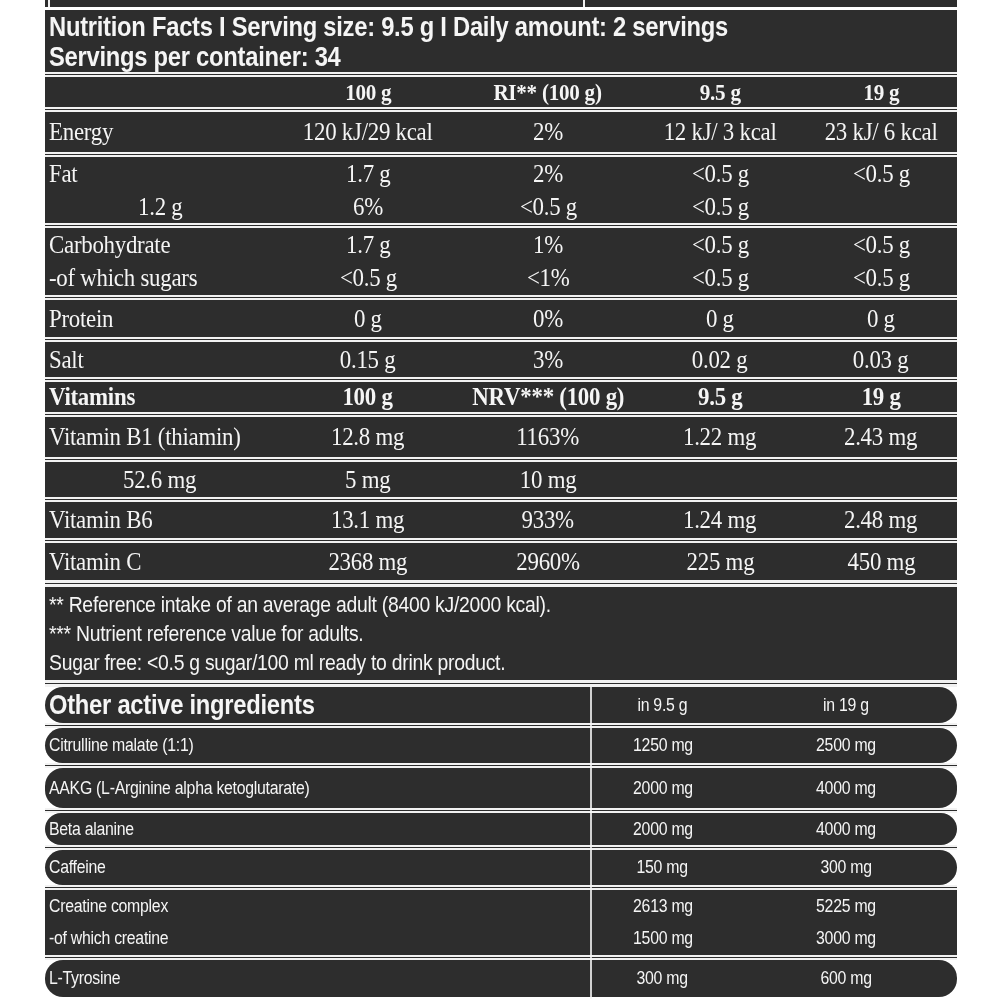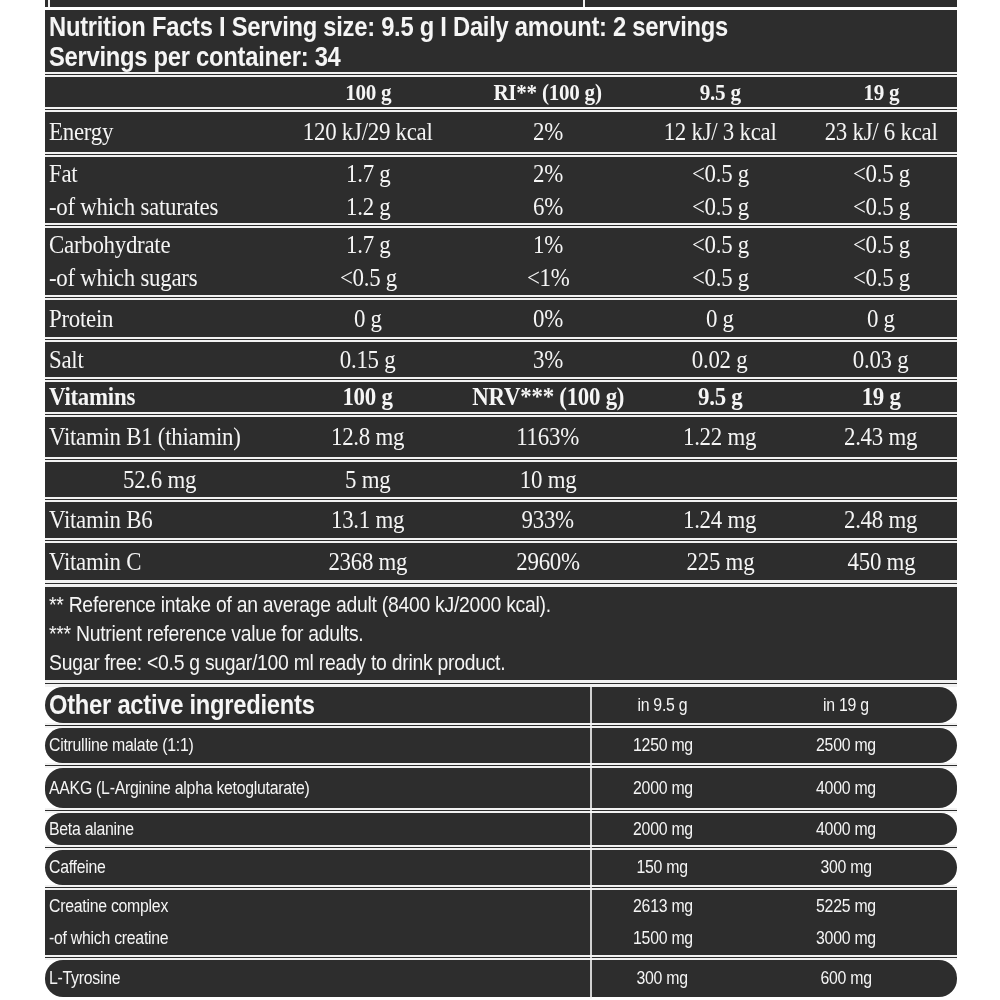--- a/index.html
+++ b/index.html
@@ -93,7 +93,6 @@
         <div class="c"><span class="t">&lt;0.5 g</span></div>
       </div>
       <div class="row h33">
-        <div class="c lt"><span class="t">-of which saturates</span></div>
         <div class="c"><span class="t">1.2 g</span></div>
         <div class="c"><span class="t">6%</span></div>
         <div class="c"><span class="t">&lt;0.5 g</span></div>

